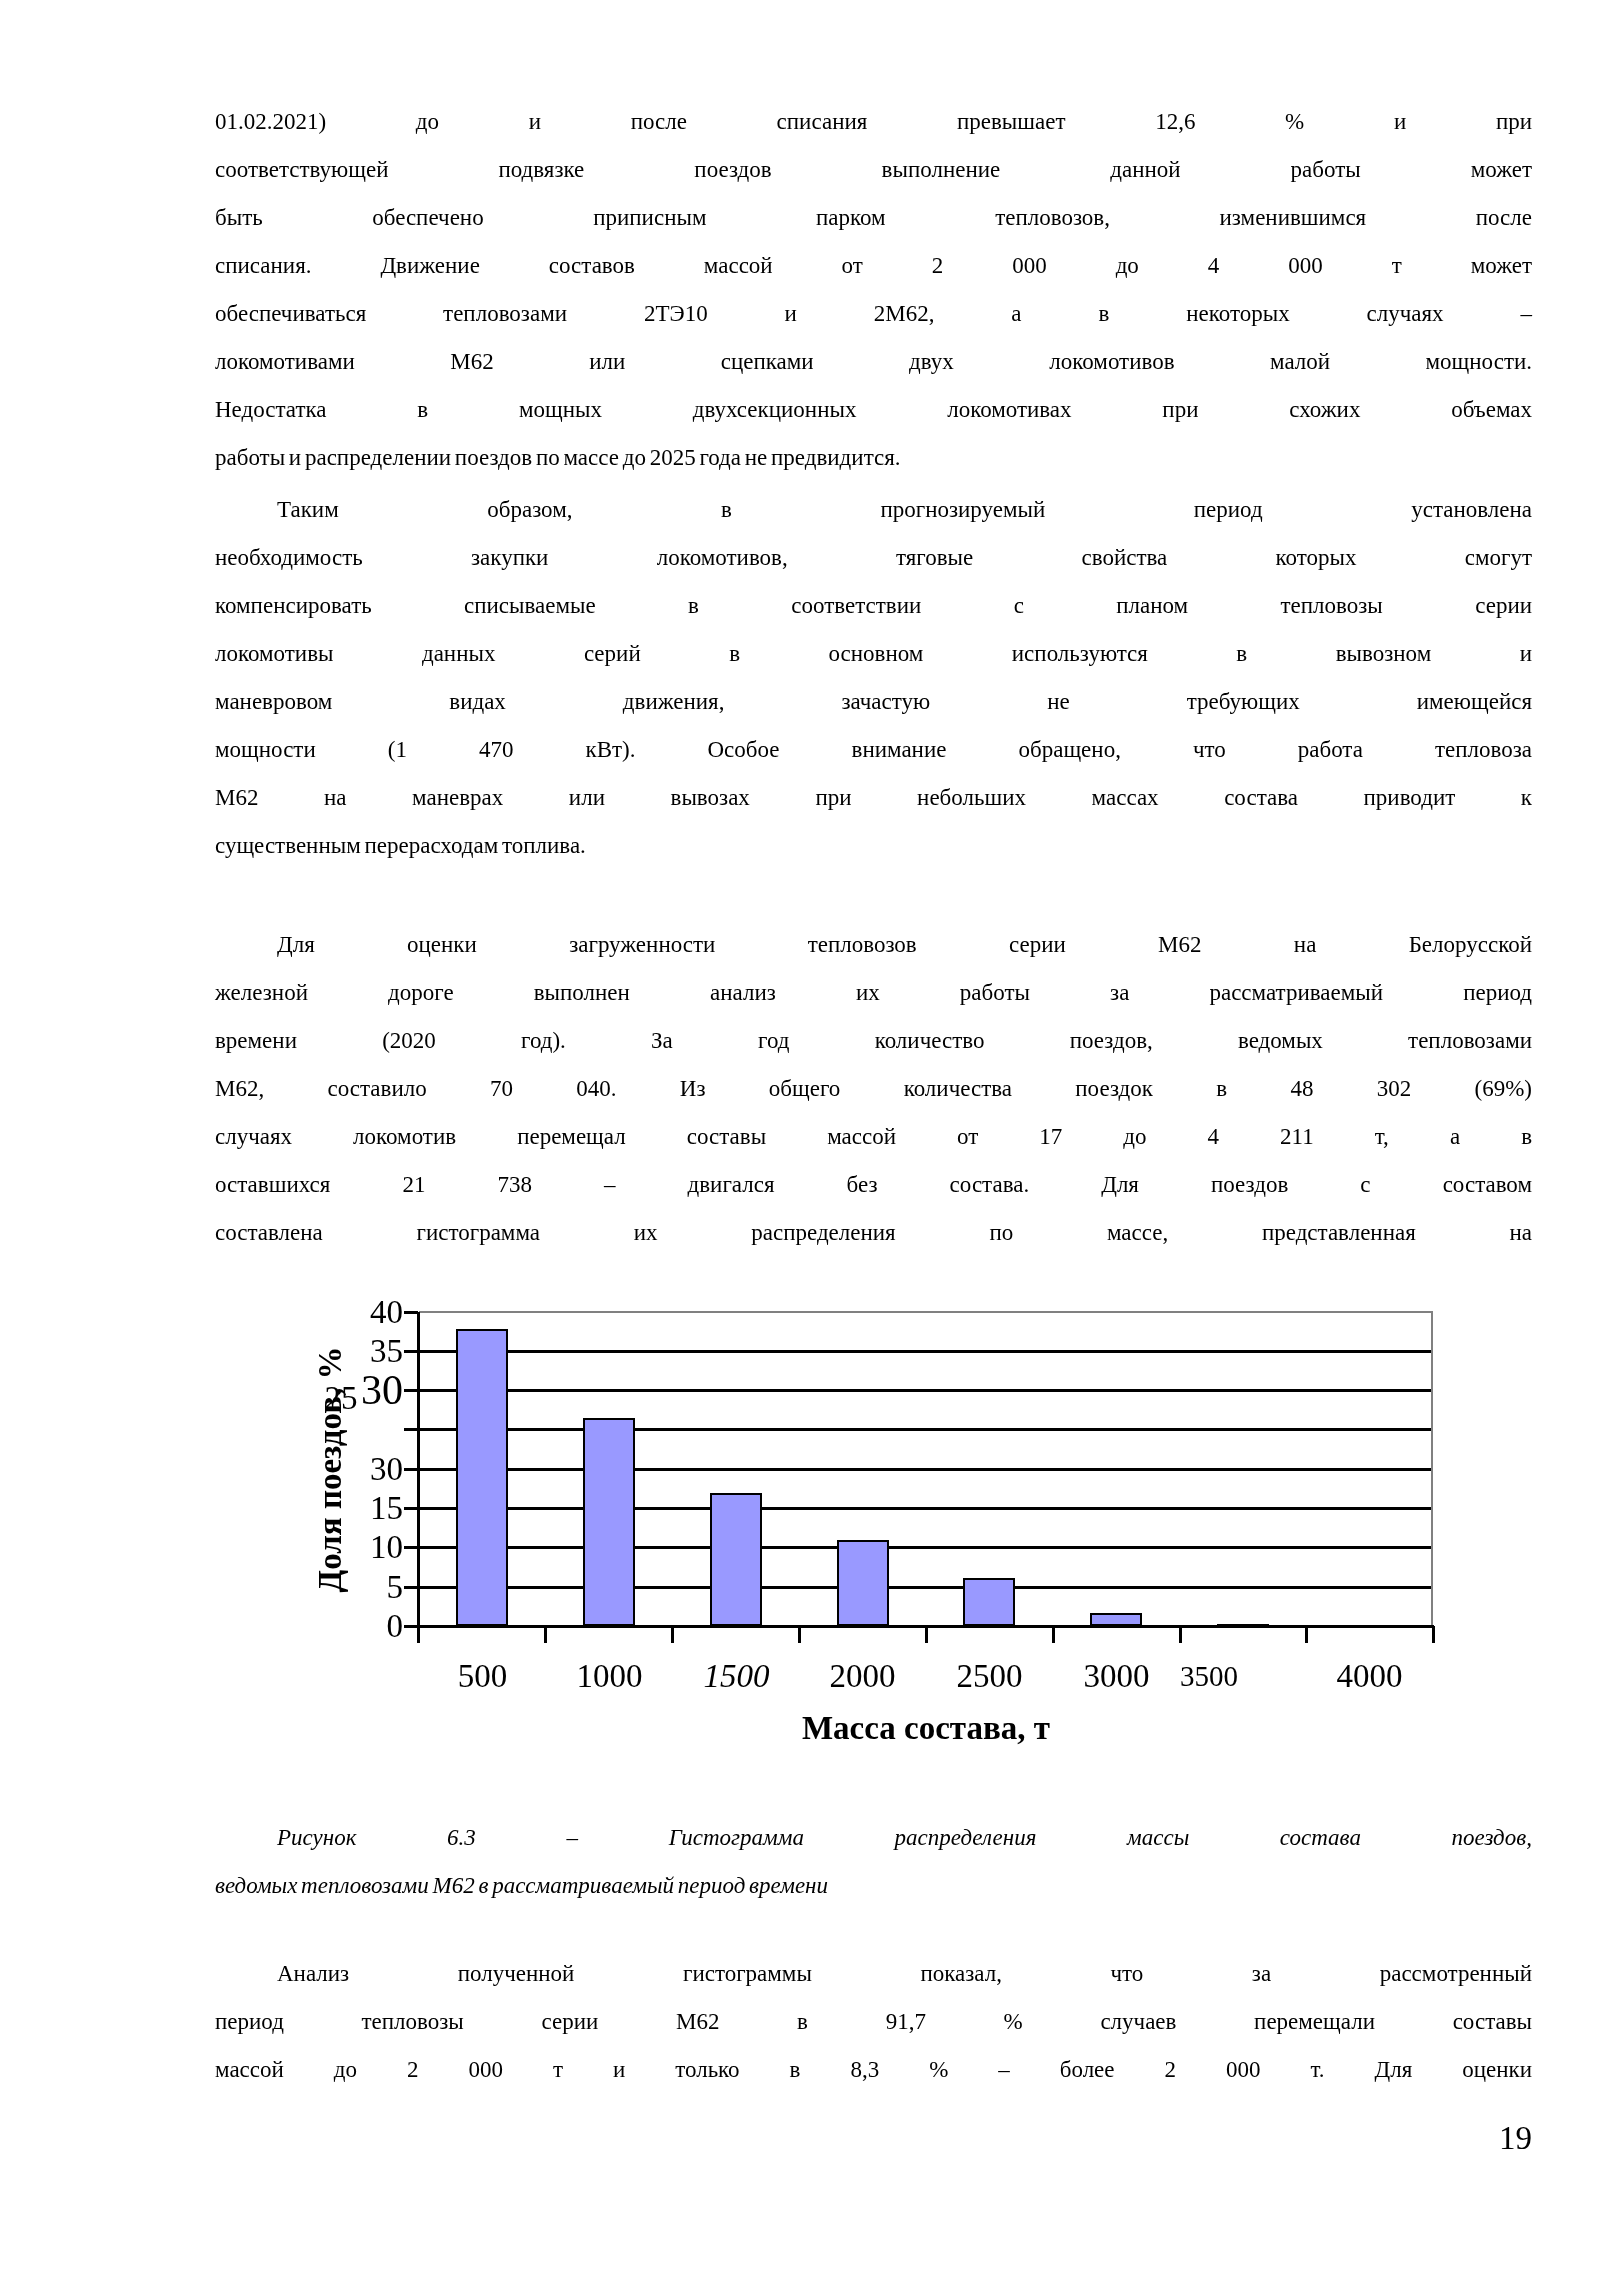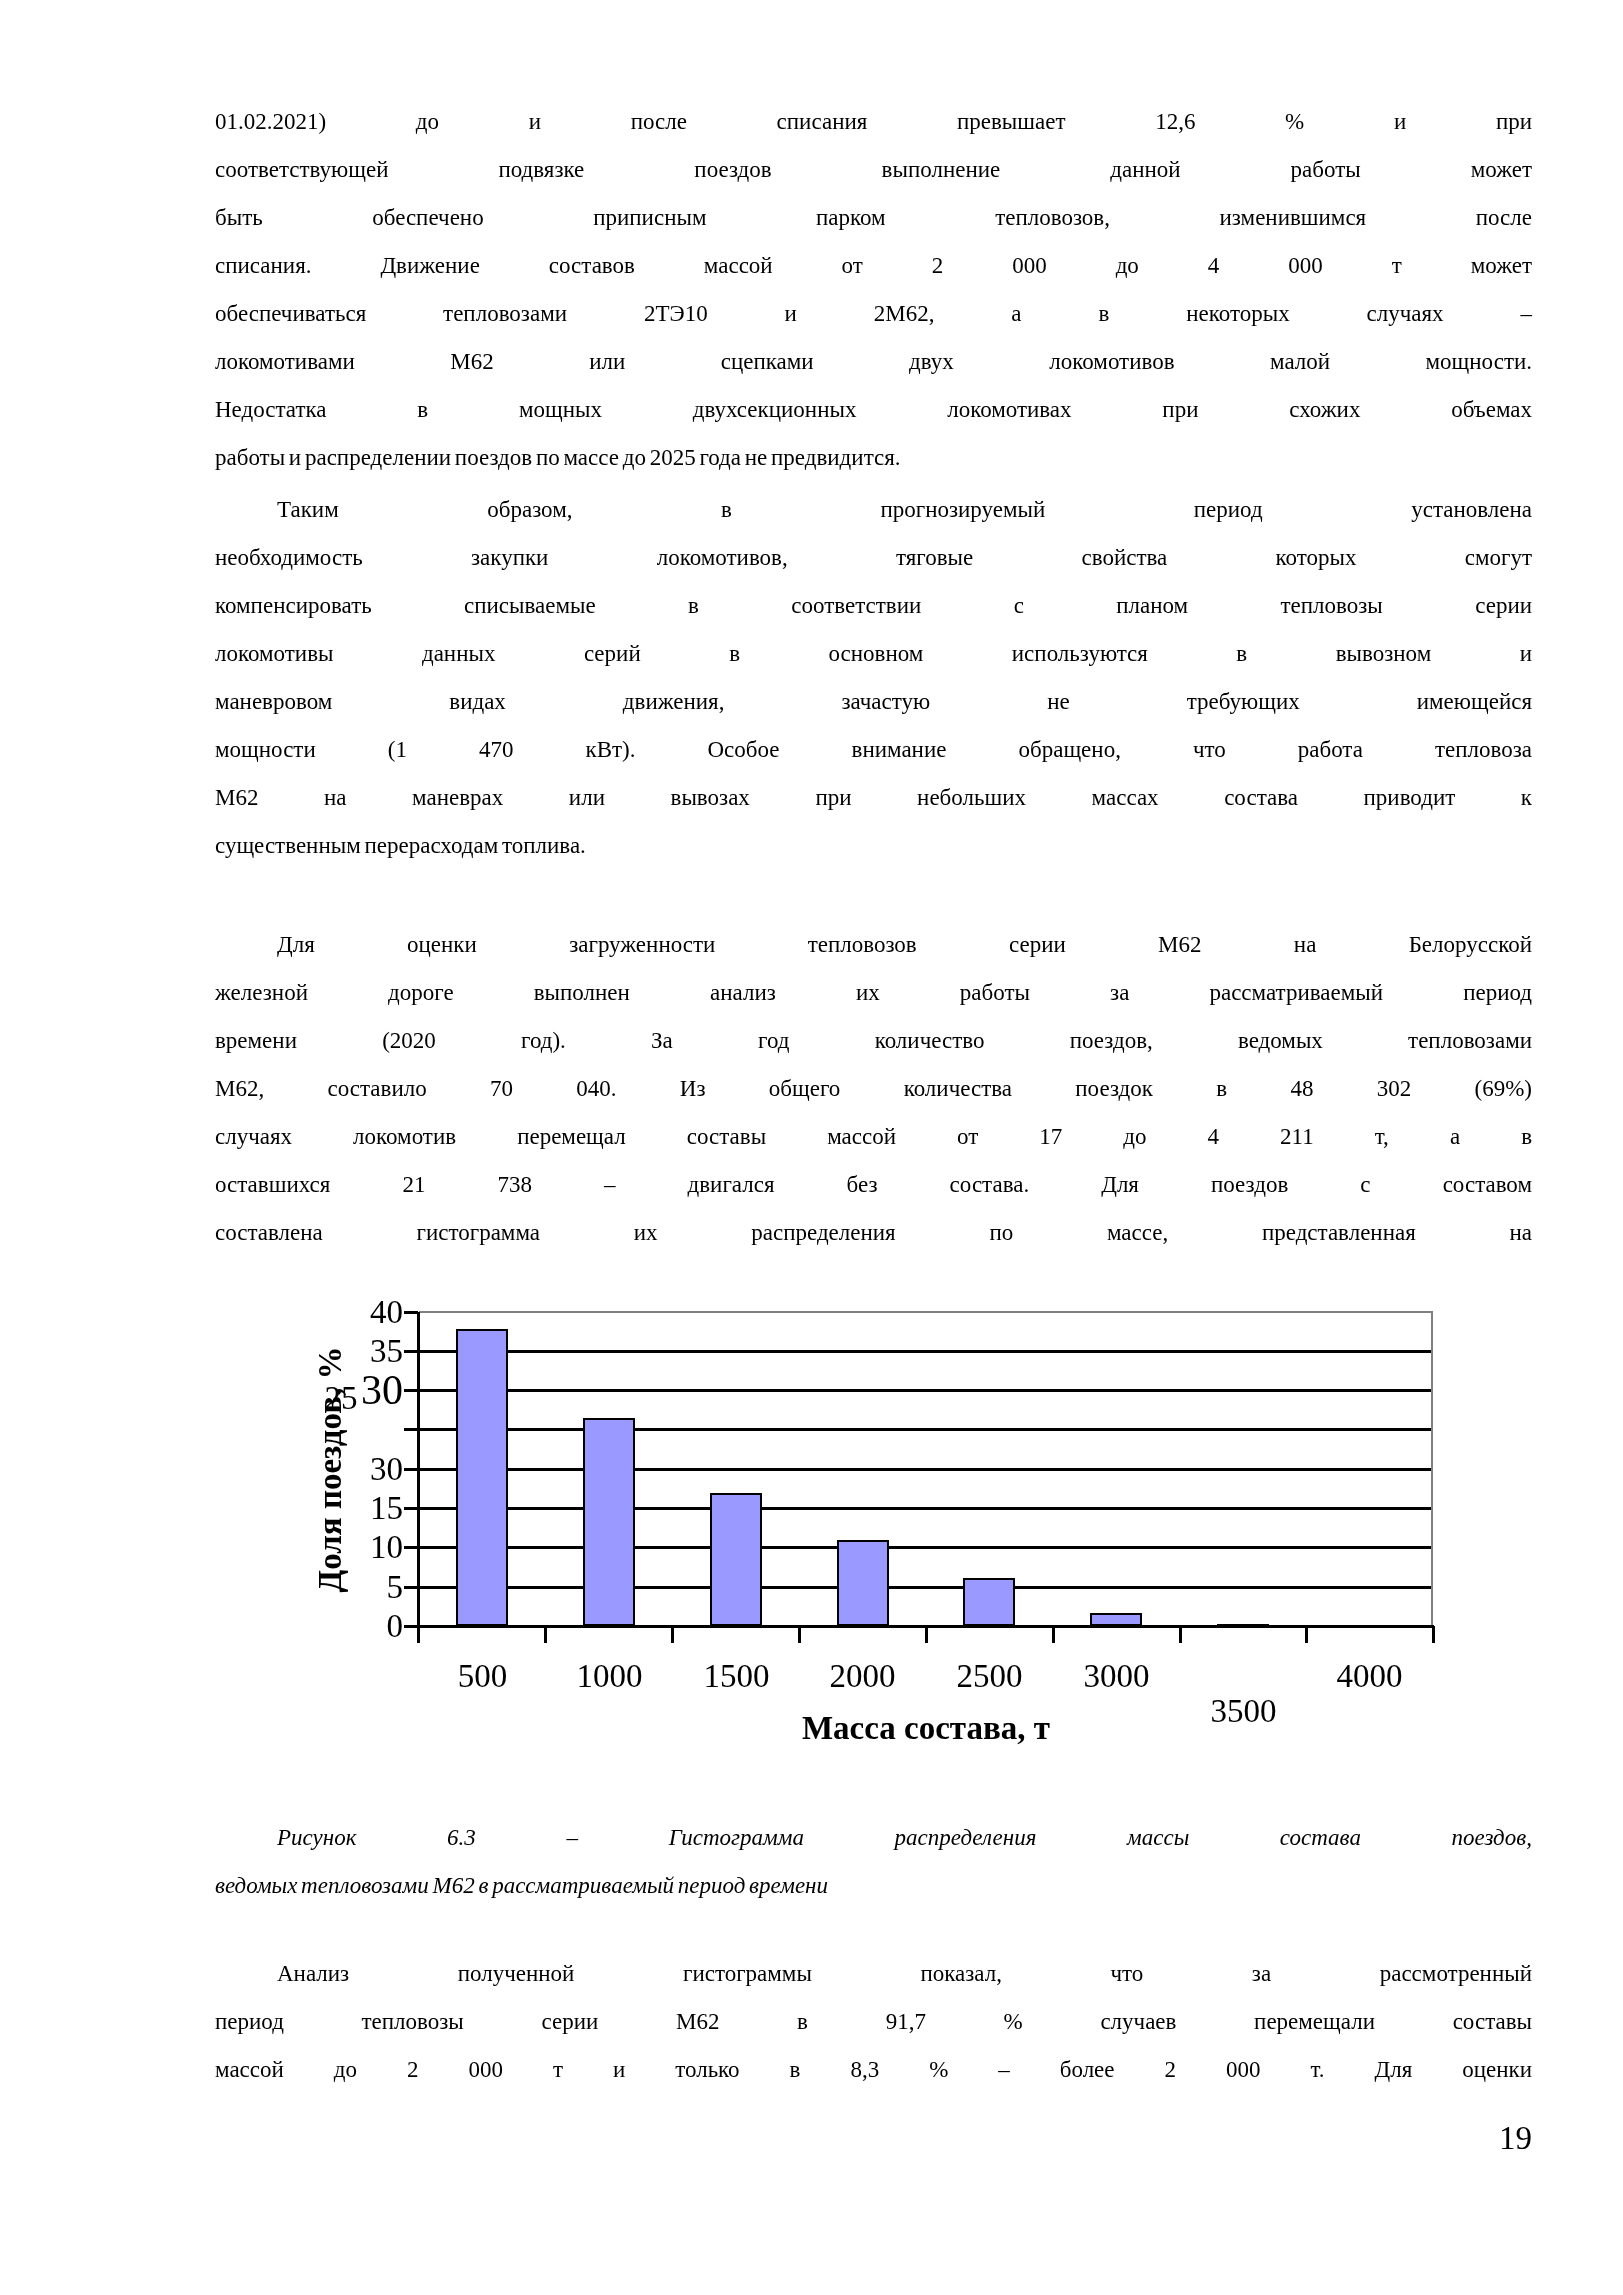--- a/index.html
+++ b/index.html
@@ -102,7 +102,7 @@
       <div style="left: 1432px; top: 1626px; width: 2.6px; height: 17px; background: rgb(0, 0, 0);"></div>
       <div style="left: 419px; top: 1657px; width: 127px; height: 39px; line-height: 39px; text-align: center; font-size: 33px;">500</div>
       <div style="left: 546px; top: 1657px; width: 127px; height: 39px; line-height: 39px; text-align: center; font-size: 33px;">1000</div>
-      <div style="left: 673px; top: 1657px; width: 127px; height: 39px; line-height: 39px; text-align: center; font-size: 33px;">1500</div>
+      <div style="left: 673px; top: 1657px; width: 127px; height: 39px; line-height: 39px; text-align: center; font-size: 33px; font-style: italic;">1500</div>
       <div style="left: 799px; top: 1657px; width: 127px; height: 39px; line-height: 39px; text-align: center; font-size: 33px;">2000</div>
       <div style="left: 926px; top: 1657px; width: 127px; height: 39px; line-height: 39px; text-align: center; font-size: 33px;">2500</div>
       <div style="left: 1053px; top: 1657px; width: 127px; height: 39px; line-height: 39px; text-align: center; font-size: 33px;">3000</div>

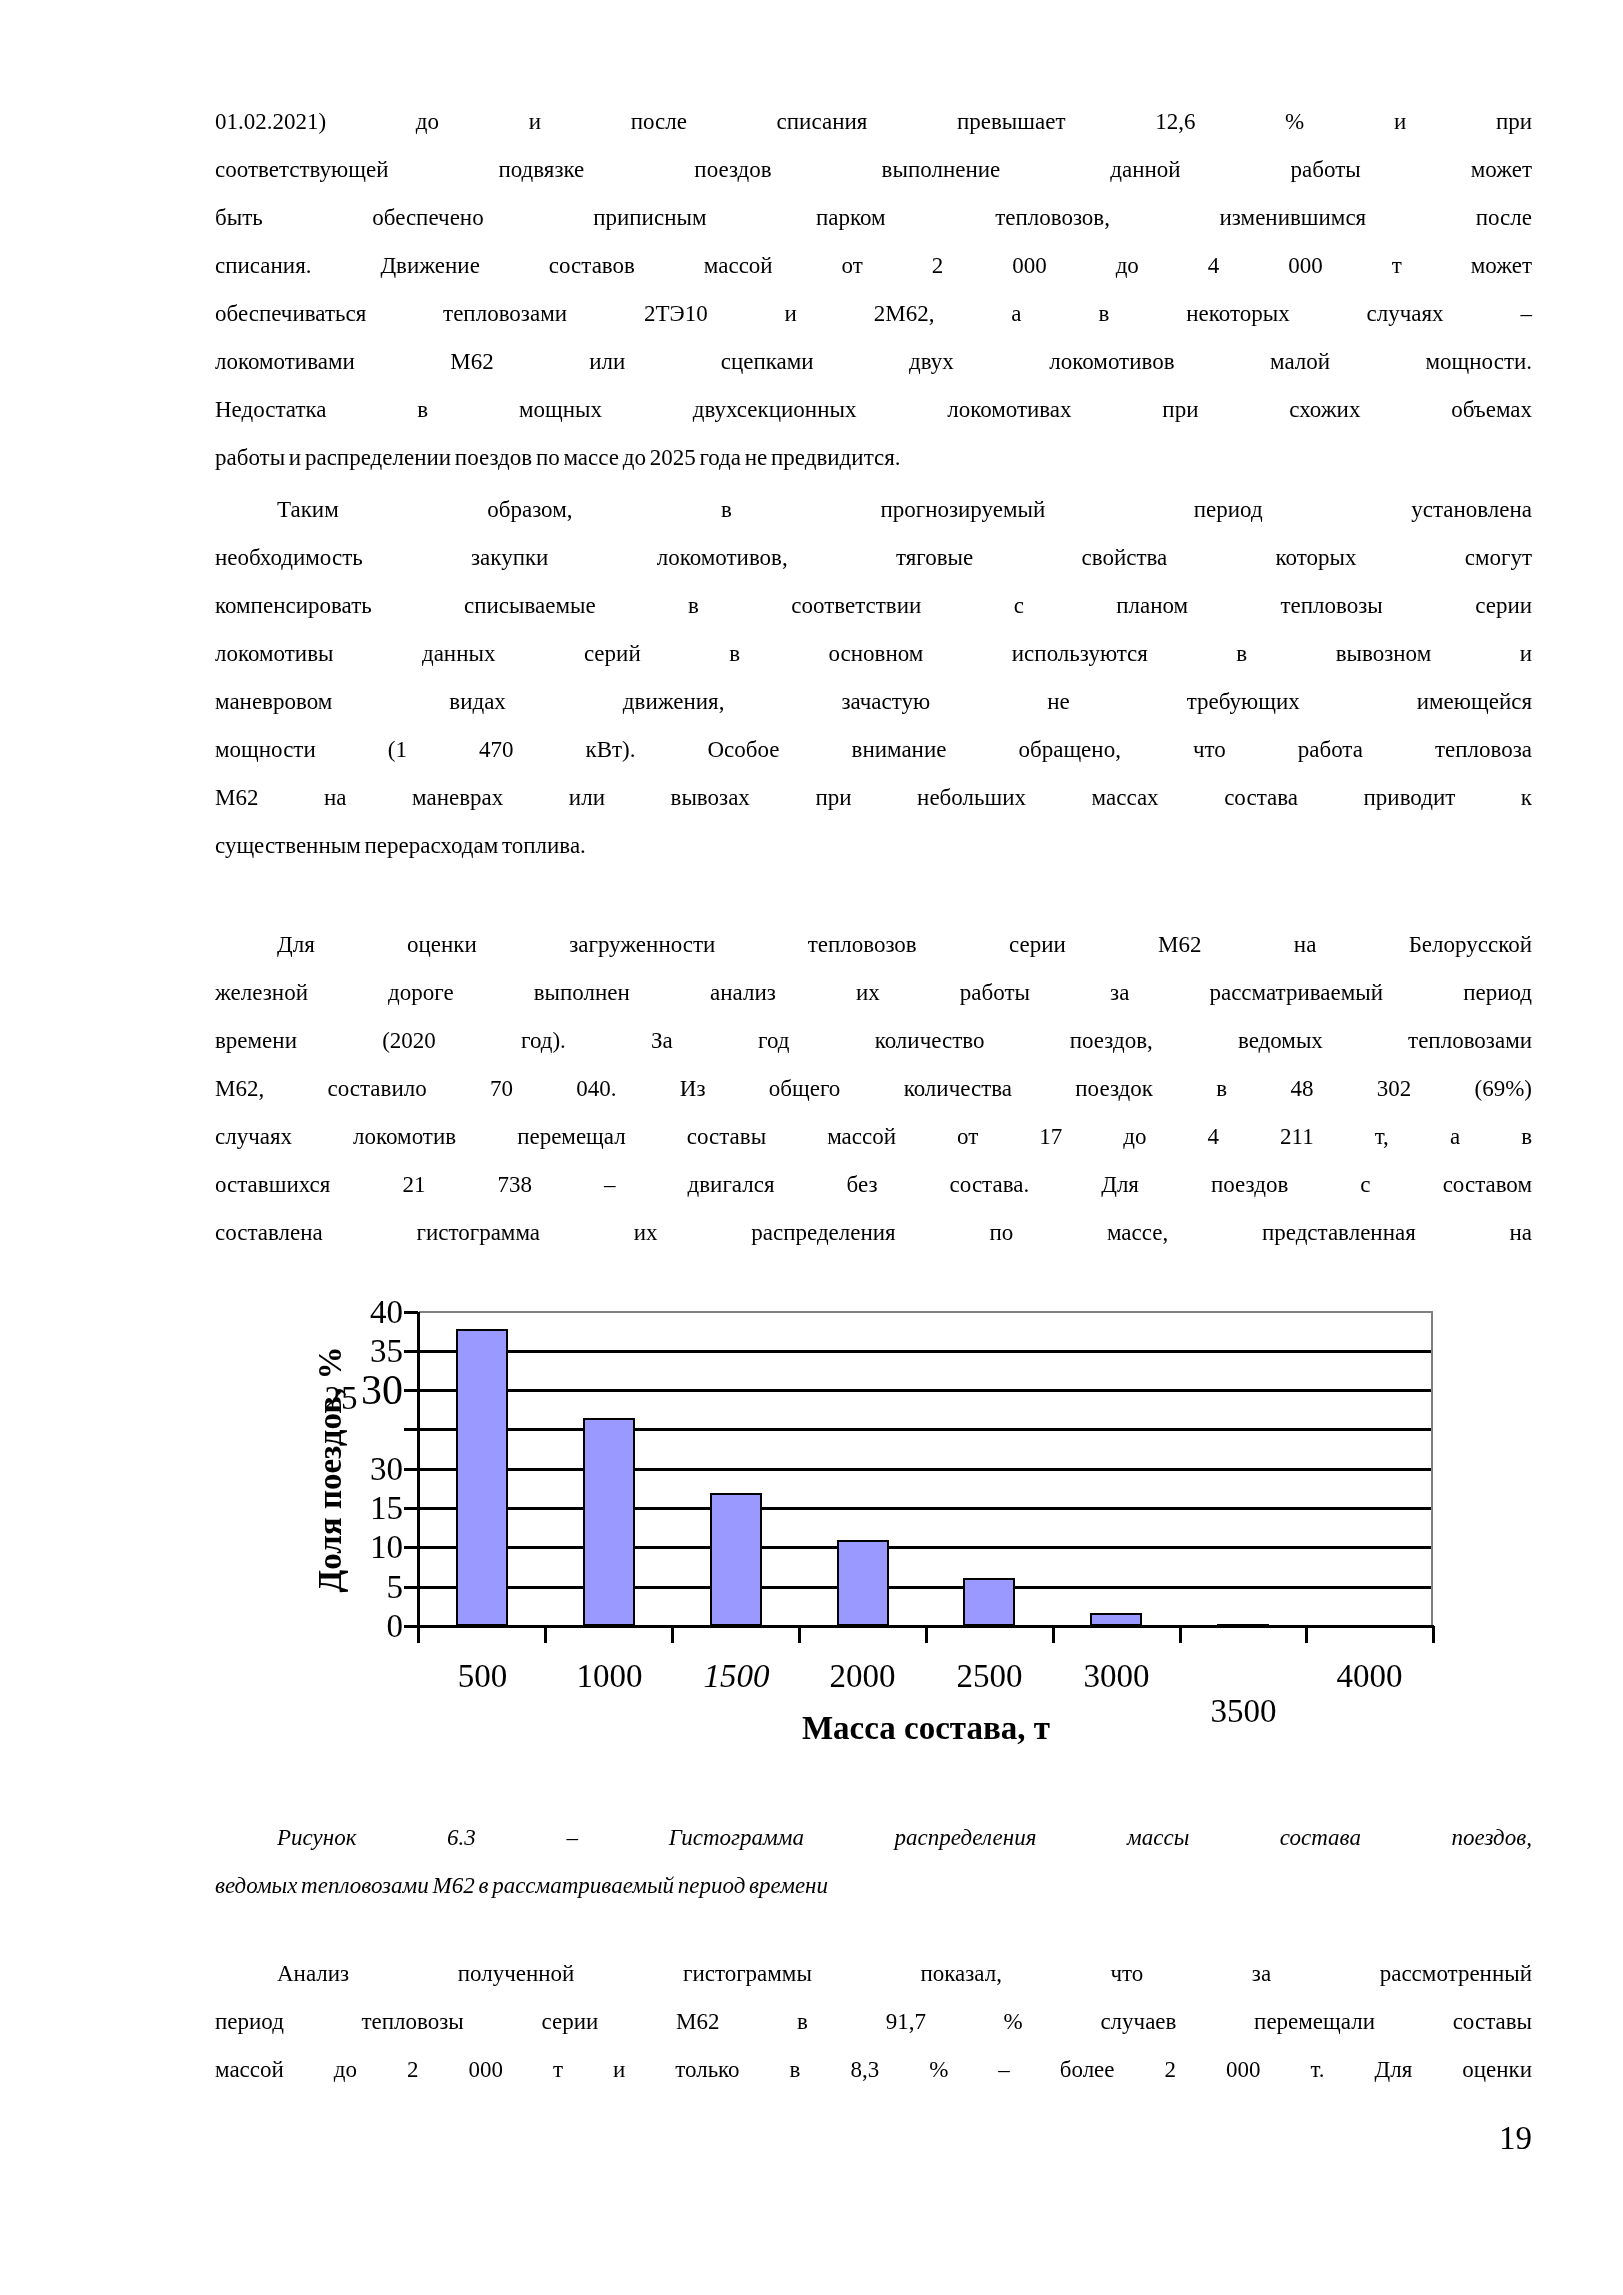--- a/index.html
+++ b/index.html
@@ -106,7 +106,7 @@
       <div style="left: 799px; top: 1657px; width: 127px; height: 39px; line-height: 39px; text-align: center; font-size: 33px;">2000</div>
       <div style="left: 926px; top: 1657px; width: 127px; height: 39px; line-height: 39px; text-align: center; font-size: 33px;">2500</div>
       <div style="left: 1053px; top: 1657px; width: 127px; height: 39px; line-height: 39px; text-align: center; font-size: 33px;">3000</div>
-      <div style="left: 1180px; top: 1657px; width: 127px; height: 39px; line-height: 39px; text-align: center; font-size: 33px; margin-top: 35px;">3500</div>
+      <div style="left: 1180px; top: 1657px; width: 127px; height: 39px; line-height: 39px; text-align: left; font-size: 29px;">3500</div>
       <div style="left: 1306px; top: 1657px; width: 127px; height: 39px; line-height: 39px; text-align: center; font-size: 33px;">4000</div>
       <div style="left: 419px; top: 1709px; width: 1014px; height: 39px; line-height: 39px; text-align: center; font-size: 33px; font-weight: bold;">Масса состава, т</div>
       <div style="left: 134px; top: 1449px; width: 393px; height: 41px; line-height: 41px; text-align: center; font-size: 33px; font-weight: bold; transform: rotate(-90deg);">Доля поездов, %</div>

